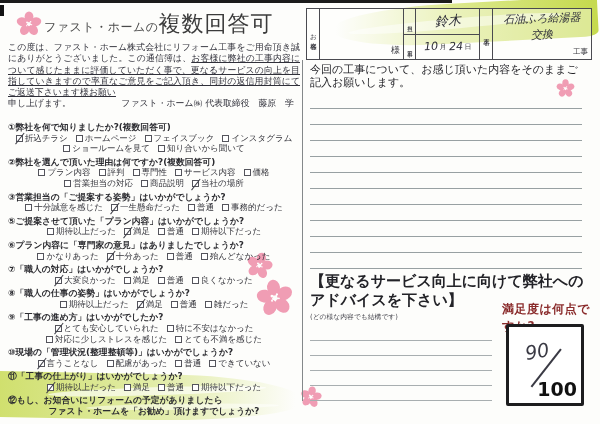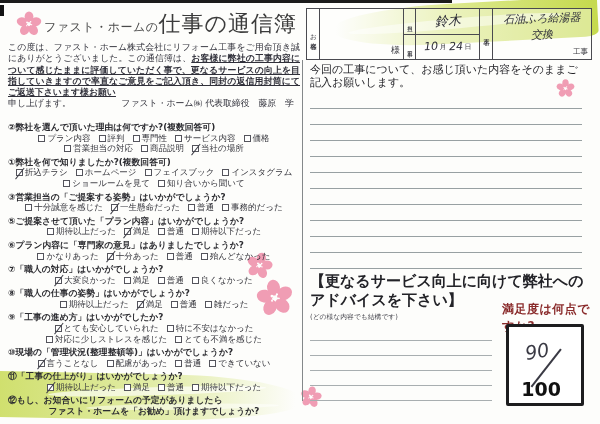--- a/index.html
+++ b/index.html
@@ -192,7 +192,7 @@
 <div class="left-col">
   <div class="title-row">
     <span class="title-prefix">ファスト・ホームの</span>
-    <span class="title-main">仕事の通信簿</span>
+    <span class="title-main">複数回答可</span>
   </div>
   <p class="intro"><span>この度は、ファスト・ホーム株式会社にリフォーム工事をご用命頂き誠にありがとうございました。この通信簿は、</span><span class="u">お客様に弊社の工事内容について感じたままに評価していただく事で、更なるサービスの向上を目指していきますので率直なご意見をご記入頂き、同封の返信用封筒にてご返送下さいます様お願い</span></p>
   <div class="intro-last">

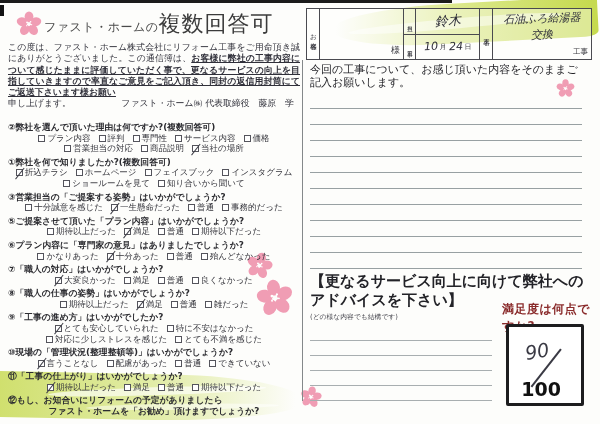--- a/index.html
+++ b/index.html
@@ -46,7 +46,7 @@
   .title-prefix{font-size:12px;color:#4a4a4a;letter-spacing:.5px;}
   .title-main{font-size:22px;color:#3b3b3b;letter-spacing:1px;}
   .intro{font-size:8.9px;line-height:11.3px;color:#30303a;text-align:justify;}
-  .intro .u{font-weight:bold;text-decoration:underline;}
+  .intro .u{font-weight:normal;text-decoration:underline;}
   .intro-last{display:flex;justify-content:space-between;font-size:8.9px;line-height:11.3px;
     color:#30303a;padding-right:6px;margin-bottom:12px;}
   

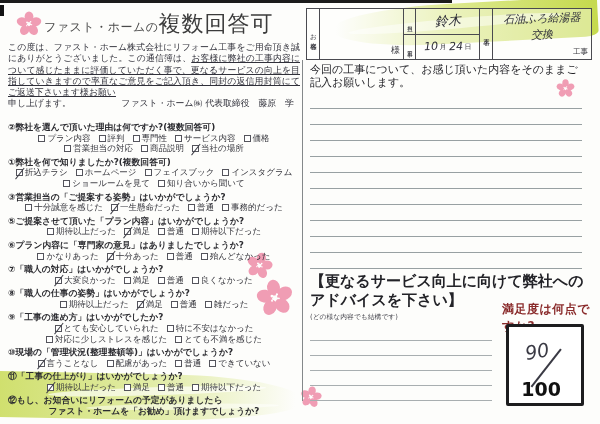--- a/index.html
+++ b/index.html
@@ -201,14 +201,14 @@
   </div>
   <div id="question-list">
       <div class="question">
+        <div class="q-title">①弊社を何で知りましたか?(複数回答可)</div>
+        <div class="opt-row"><span class="opt"><span class="box checked"></span>折込チラシ</span><span class="opt"><span class="box"></span>ホームページ</span><span class="opt"><span class="box"></span>フェイスブック</span><span class="opt"><span class="box"></span>インスタグラム</span></div>
+        <div class="opt-row"><span class="opt"><span class="box"></span>ショールームを見て</span><span class="opt"><span class="box"></span>知り合いから聞いて</span></div>
+      </div>
+      <div class="question">
         <div class="q-title">②弊社を選んで頂いた理由は何ですか?(複数回答可)</div>
         <div class="opt-row"><span class="opt"><span class="box"></span>プラン内容</span><span class="opt"><span class="box"></span>評判</span><span class="opt"><span class="box"></span>専門性</span><span class="opt"><span class="box"></span>サービス内容</span><span class="opt"><span class="box"></span>価格</span></div>
         <div class="opt-row"><span class="opt"><span class="box"></span>営業担当の対応</span><span class="opt"><span class="box"></span>商品説明</span><span class="opt"><span class="box checked"></span>当社の場所</span></div>
-      </div>
-      <div class="question">
-        <div class="q-title">①弊社を何で知りましたか?(複数回答可)</div>
-        <div class="opt-row"><span class="opt"><span class="box checked"></span>折込チラシ</span><span class="opt"><span class="box"></span>ホームページ</span><span class="opt"><span class="box"></span>フェイスブック</span><span class="opt"><span class="box"></span>インスタグラム</span></div>
-        <div class="opt-row"><span class="opt"><span class="box"></span>ショールームを見て</span><span class="opt"><span class="box"></span>知り合いから聞いて</span></div>
       </div>
       <div class="question">
         <div class="q-title">③営業担当の「ご提案する姿勢」はいかがでしょうか?</div>

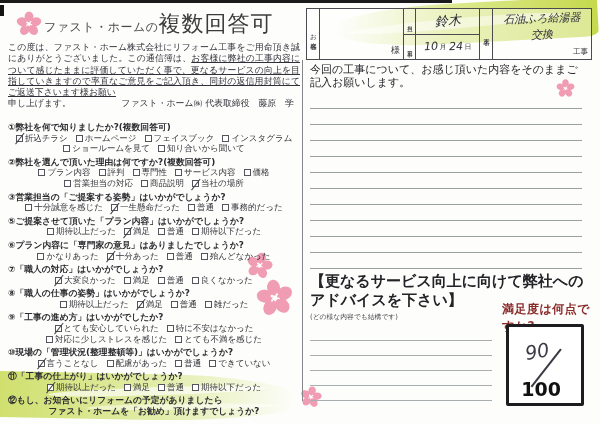--- a/index.html
+++ b/index.html
@@ -97,7 +97,7 @@
     color:#3a3a44;transform:rotate(-10deg);}
   .score-slash{position:absolute;left:13px;top:40px;width:48px;height:1.6px;background:#3a3a44;
     transform:rotate(-52deg);}
-  .score-den{position:absolute;right:20px;bottom:3px;font-size:19px;font-weight:bold;color:#111;}
+  .score-den{position:absolute;right:4px;bottom:3px;font-size:19px;font-weight:bold;color:#111;}
 </style>
 </head>
 <body>

